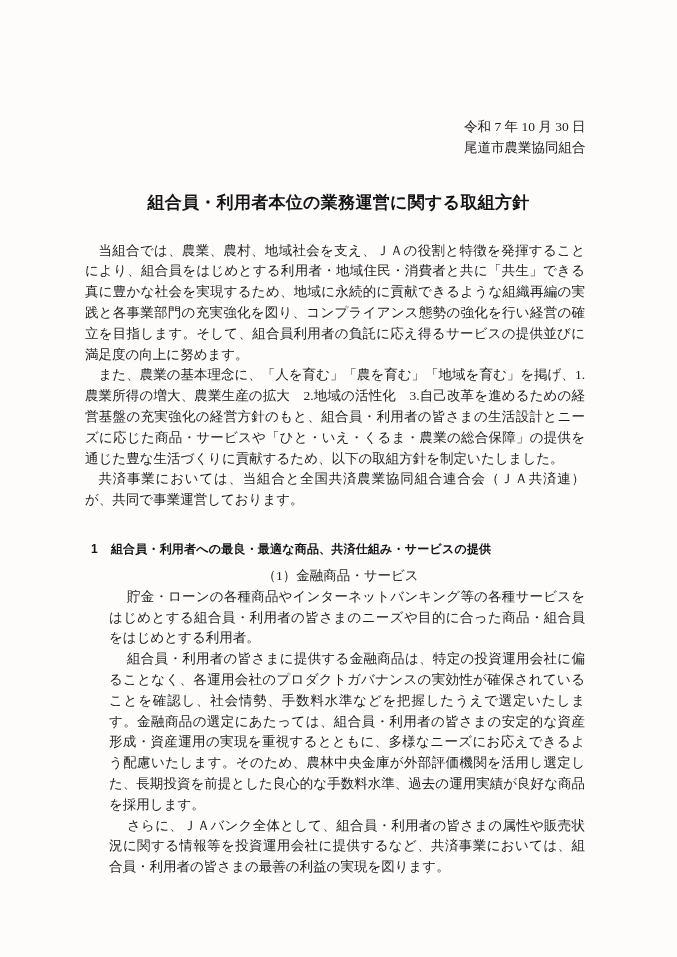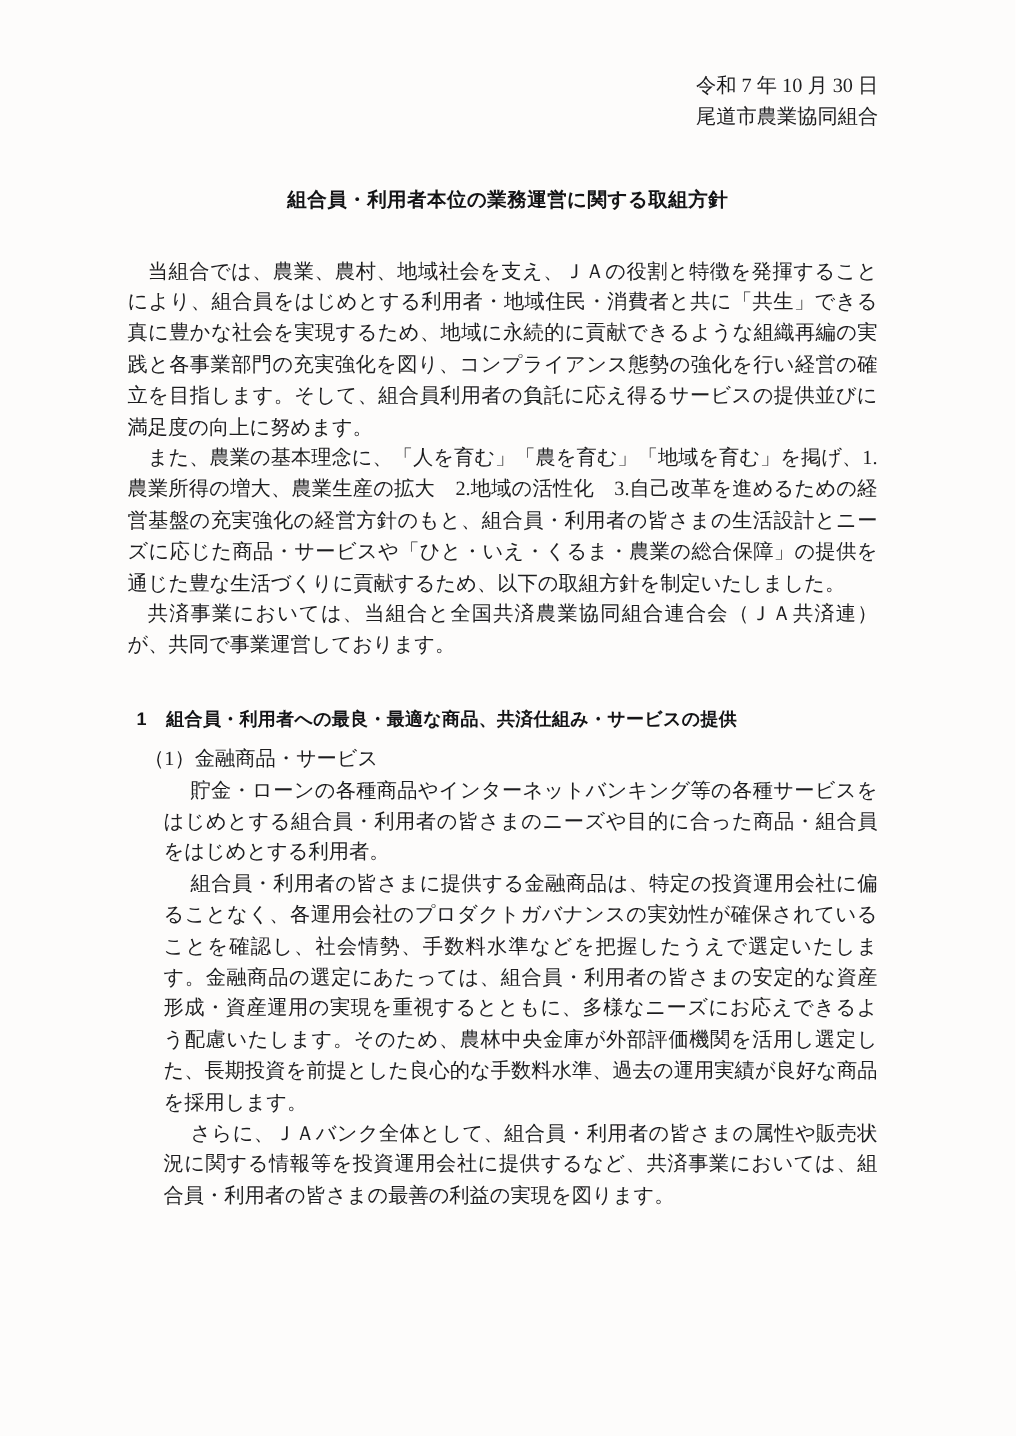--- a/index.html
+++ b/index.html
@@ -21,7 +21,7 @@
     line-height: 20.8px;
   }
   .doc-header {
-    padding-top: 47px;
+    padding-top: 117px;
     margin-left: 464px;
     text-align: left;
   }

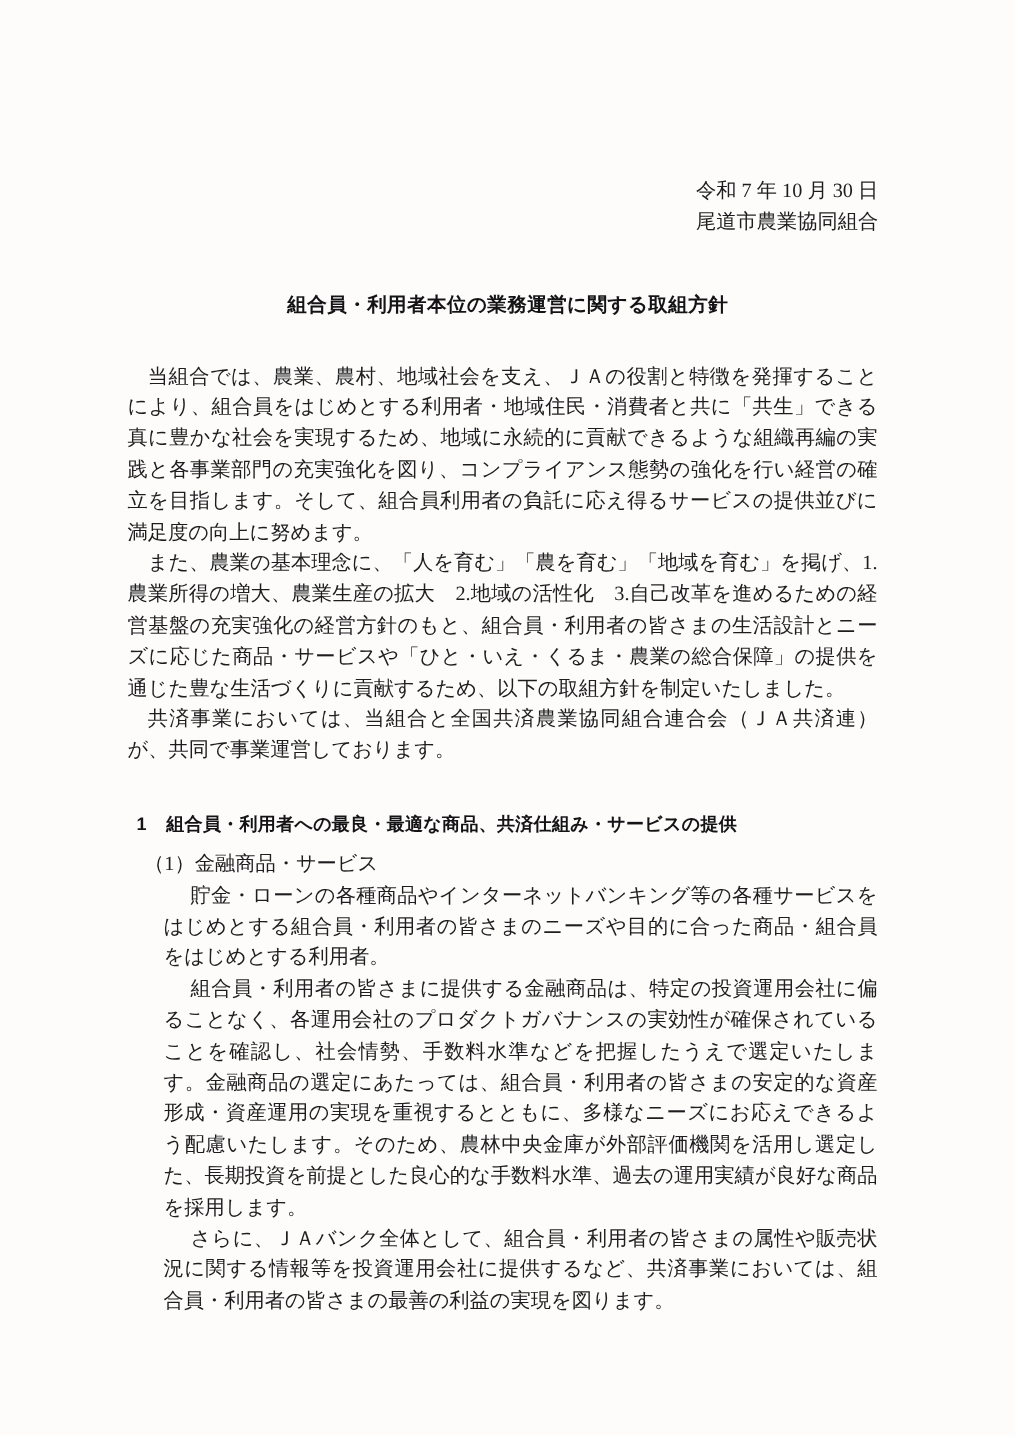--- a/index.html
+++ b/index.html
@@ -32,7 +32,7 @@
     margin: 33px 0 0 0;
     text-align: center;
     font-family: "Liberation Sans", "DejaVu Sans", sans-serif;
-    font-size: 13px;
+    font-size: 17px;
     font-weight: bold;
     color: #141416;
     letter-spacing: 0.3px;

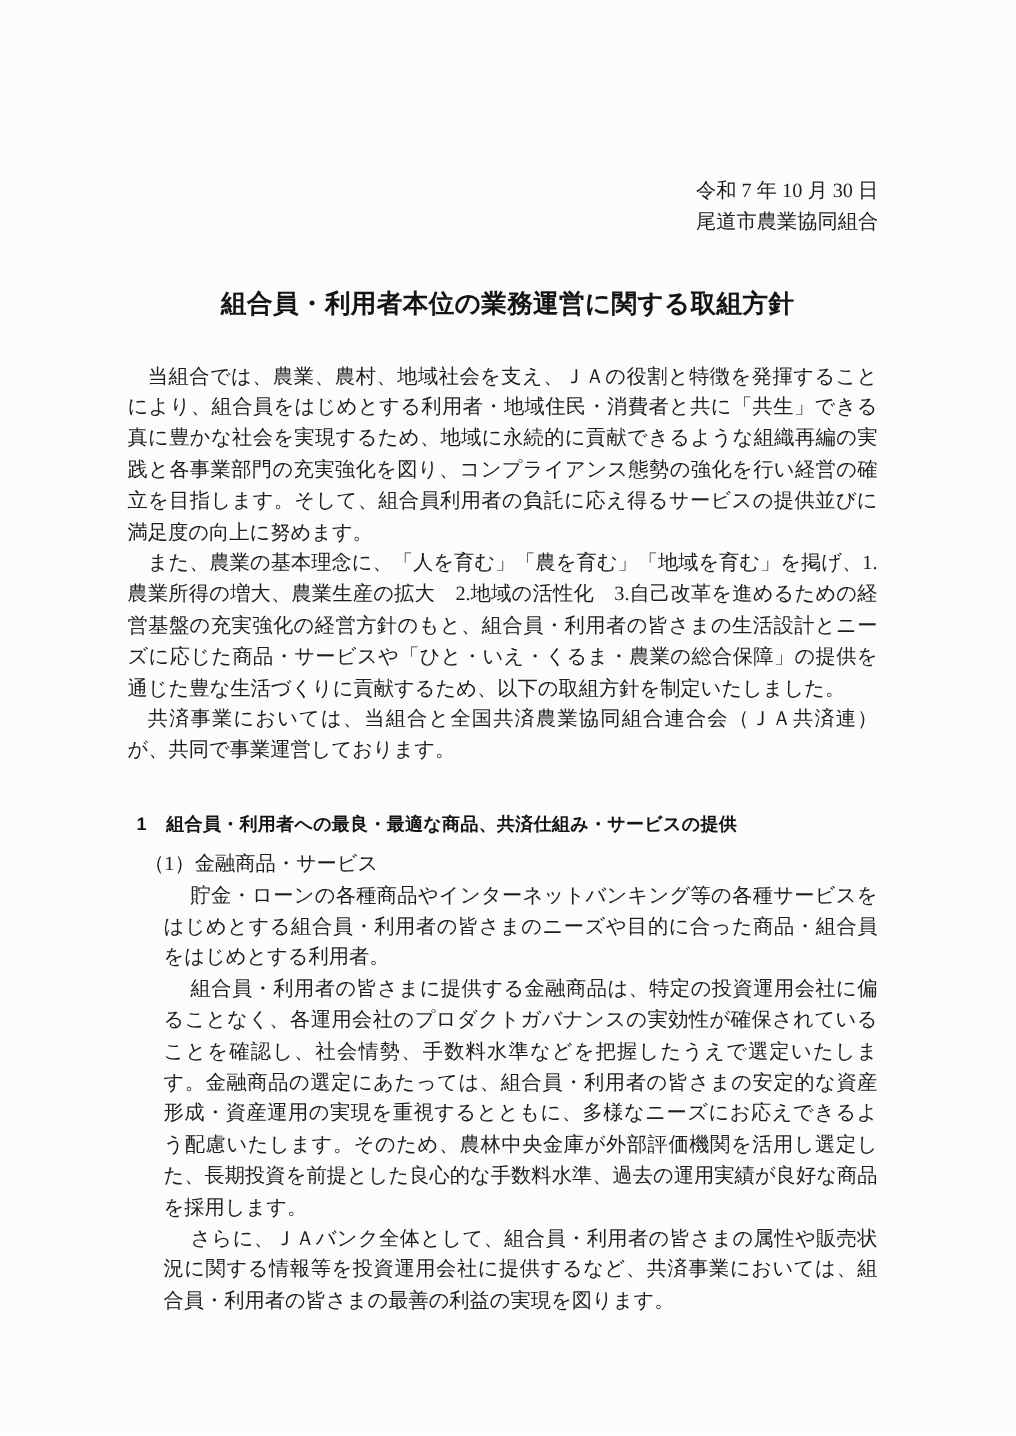--- a/index.html
+++ b/index.html
@@ -62,6 +62,7 @@
   .subsection-label {
     margin: 6px 92px 0 96px;
     line-height: 20.8px;
+    text-align: center;
   }
   .subsection-body {
     margin: 0 92px 0 109px;

